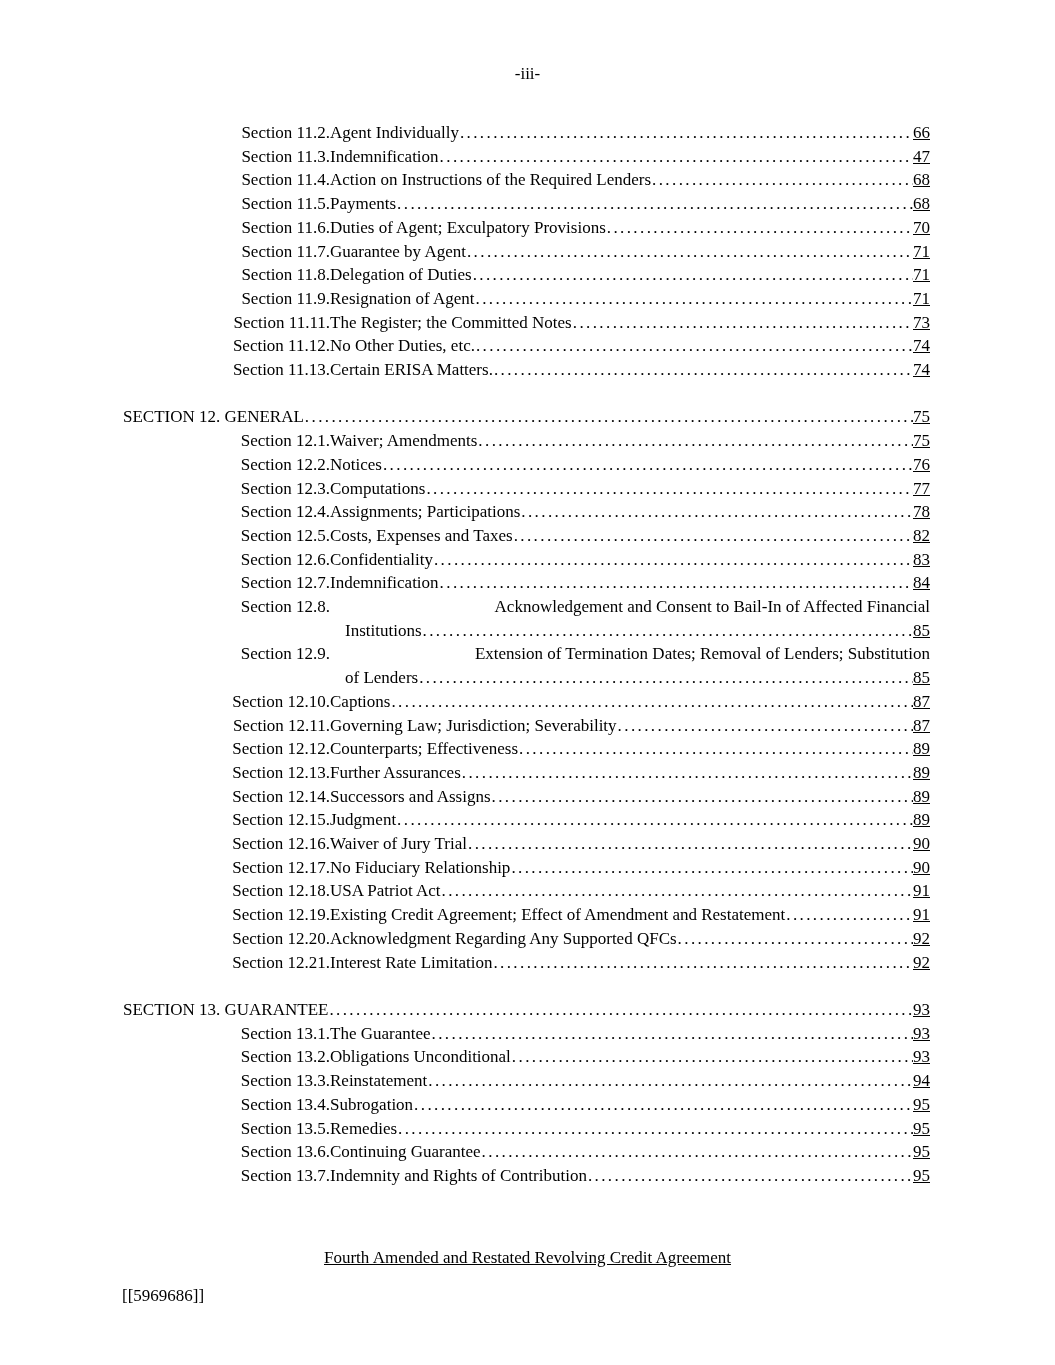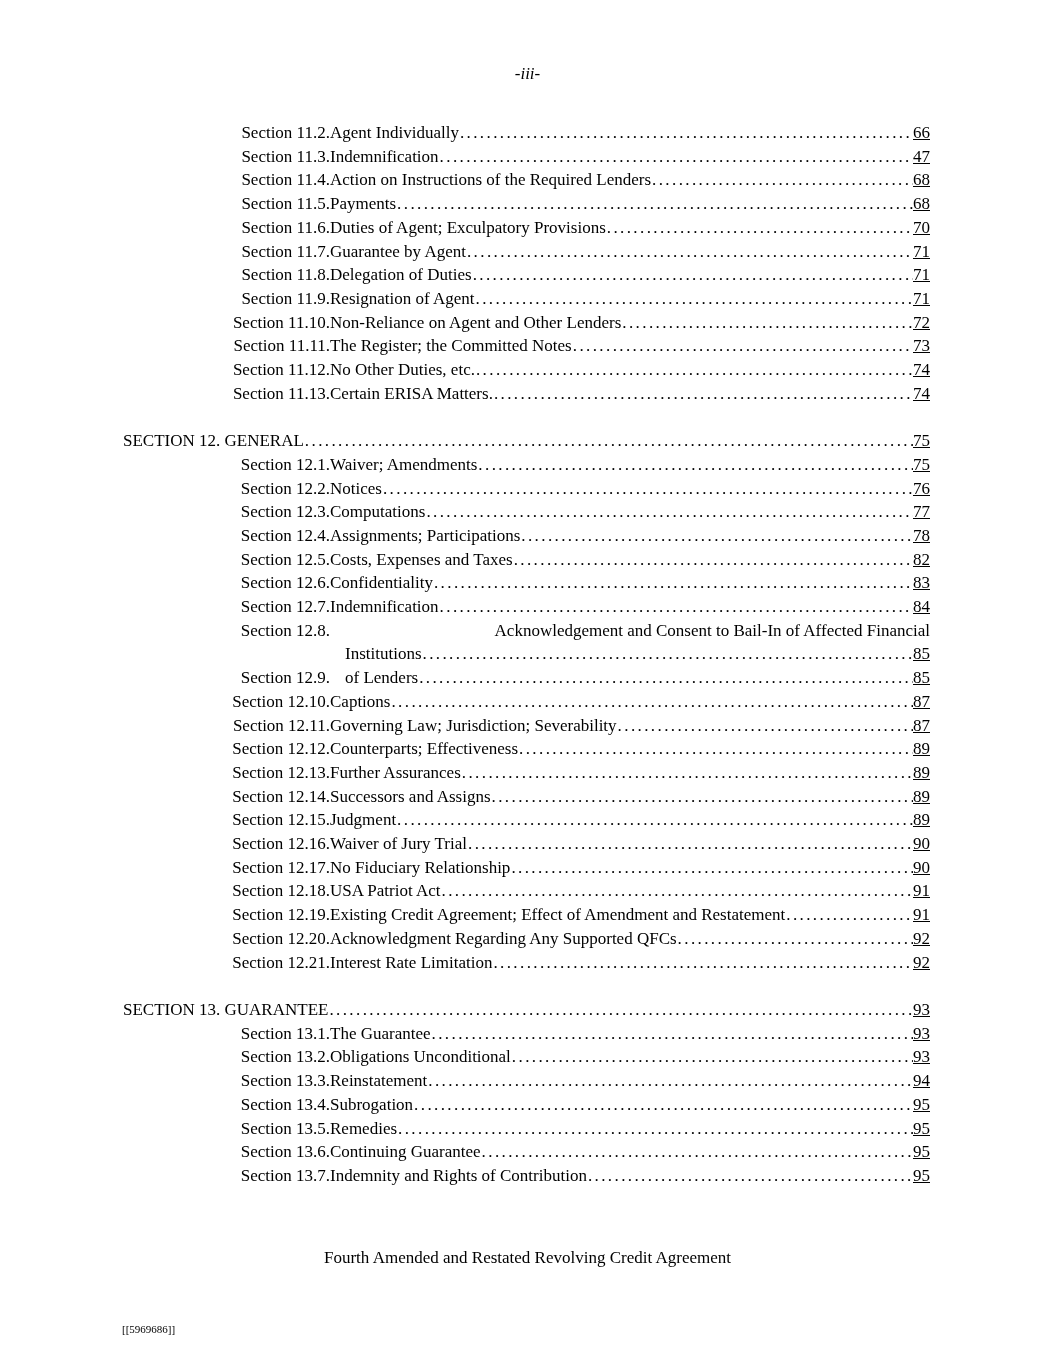--- a/index.html
+++ b/index.html
@@ -21,7 +21,6 @@
     width: 100%;
     text-align: center;
     line-height: 23.7px;
-    font-style: italic;
   }
   .toc {
     position: absolute;

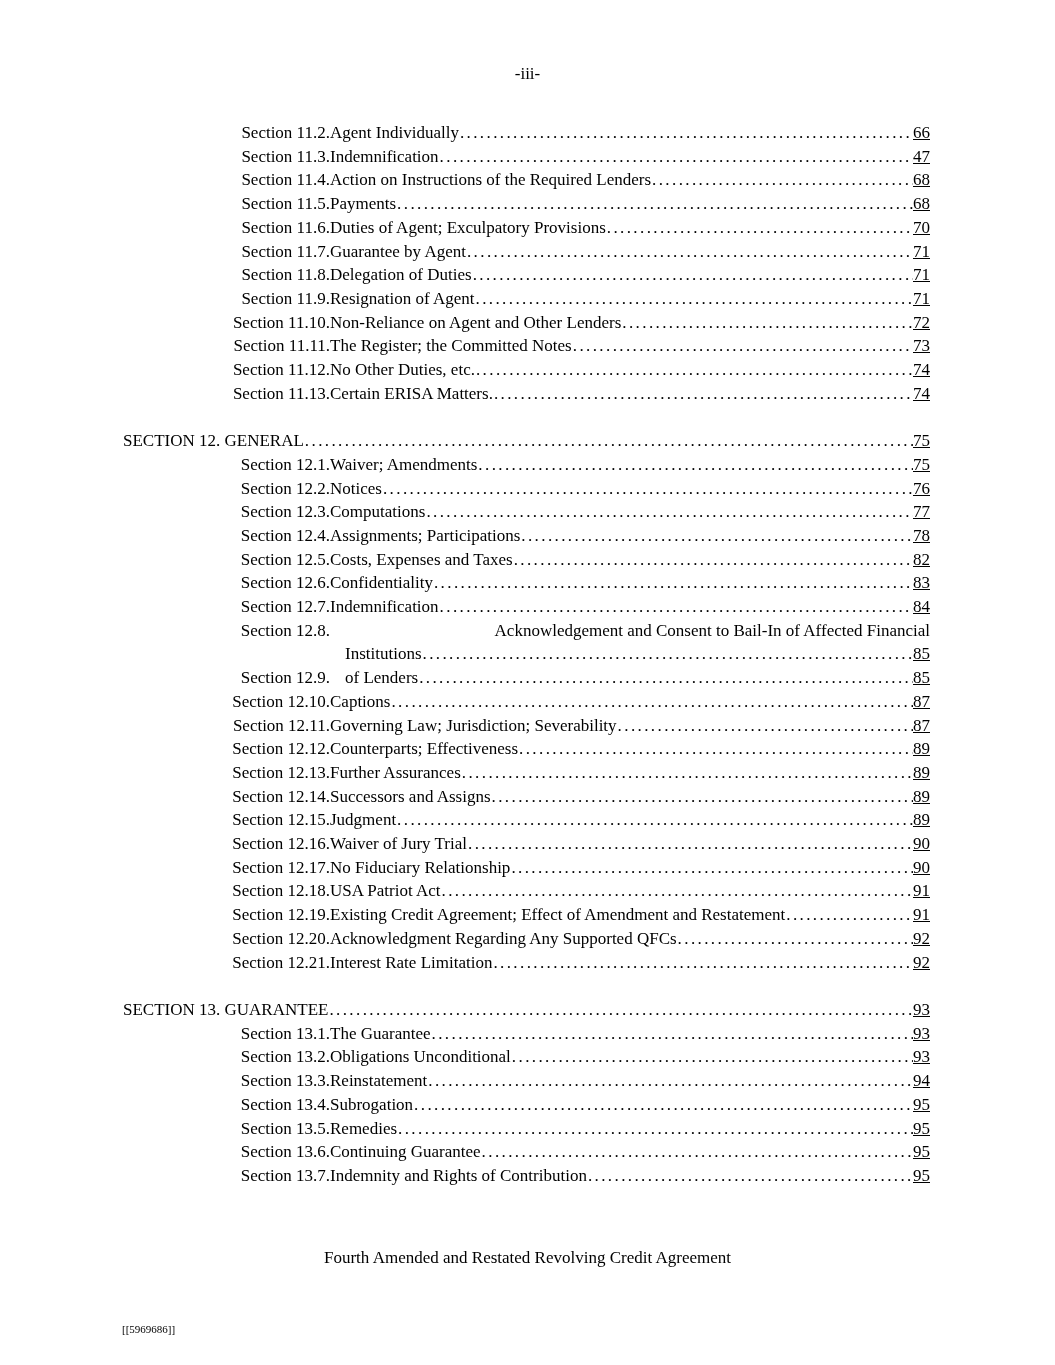--- a/index.html
+++ b/index.html
@@ -157,16 +157,6 @@
           </span>
         </div>
         <div class="toc-row entry">
-          <span class="label">Section 11.10.</span>
-          <span class="content">
-            <span class="tline">
-              <span class="title">Non-Reliance on Agent and Other Lenders</span>
-              <span class="leader"></span>
-              <span class="pageno">72</span>
-            </span>
-          </span>
-        </div>
-        <div class="toc-row entry">
           <span class="label">Section 11.11.</span>
           <span class="content">
             <span class="tline">

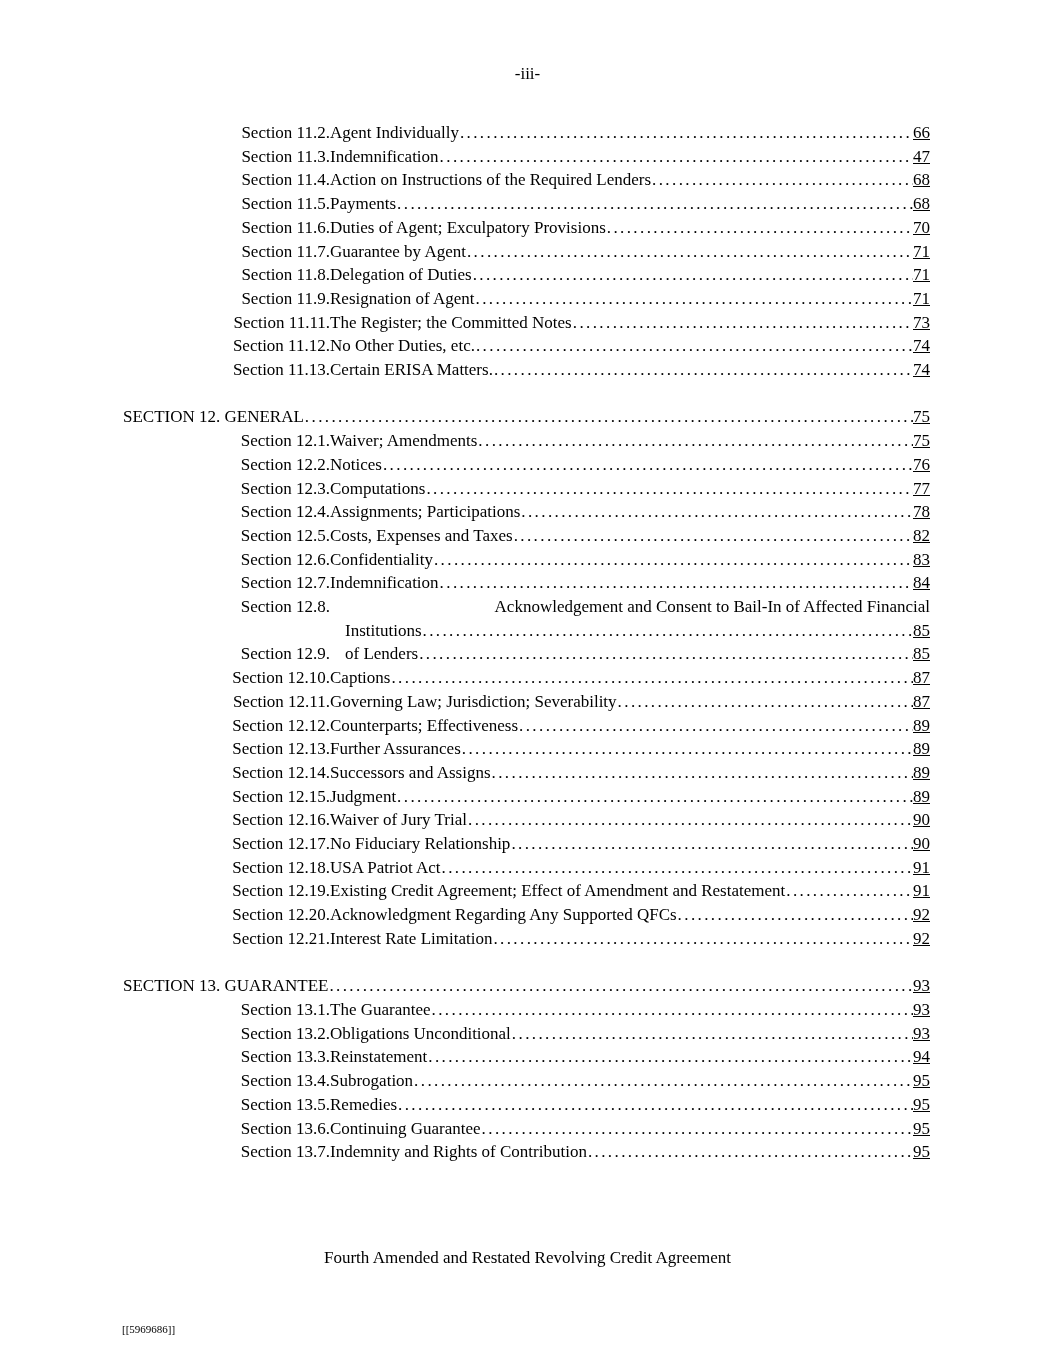--- a/index.html
+++ b/index.html
@@ -277,6 +277,7 @@
         <div class="toc-row entry">
           <span class="label">Section 12.9.</span>
           <span class="content">
+            <span class="line1">Extension of Termination Dates; Removal of Lenders; Substitution</span>
             <span class="tline line2">
               <span class="title">of Lenders</span>
               <span class="leader"></span>

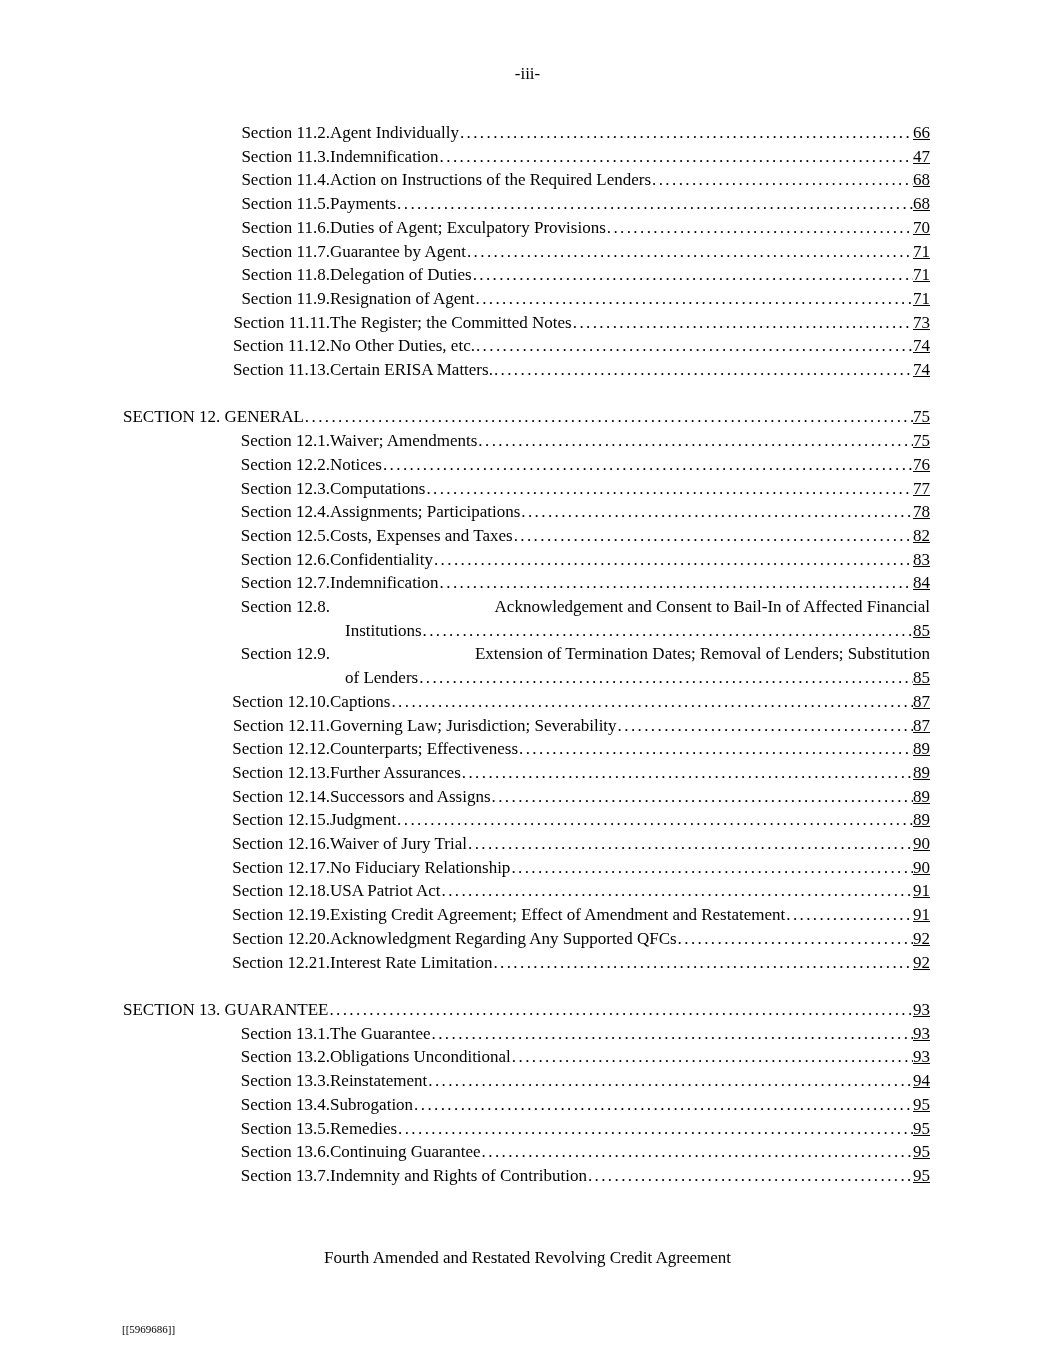--- a/index.html
+++ b/index.html
@@ -58,7 +58,7 @@
     text-align: center;
     line-height: 23.7px;
   }
-  .footer-title { }
+  .footer-title { text-decoration: underline; }
   .doc-stamp {
     position: absolute;
     top: 1289px;

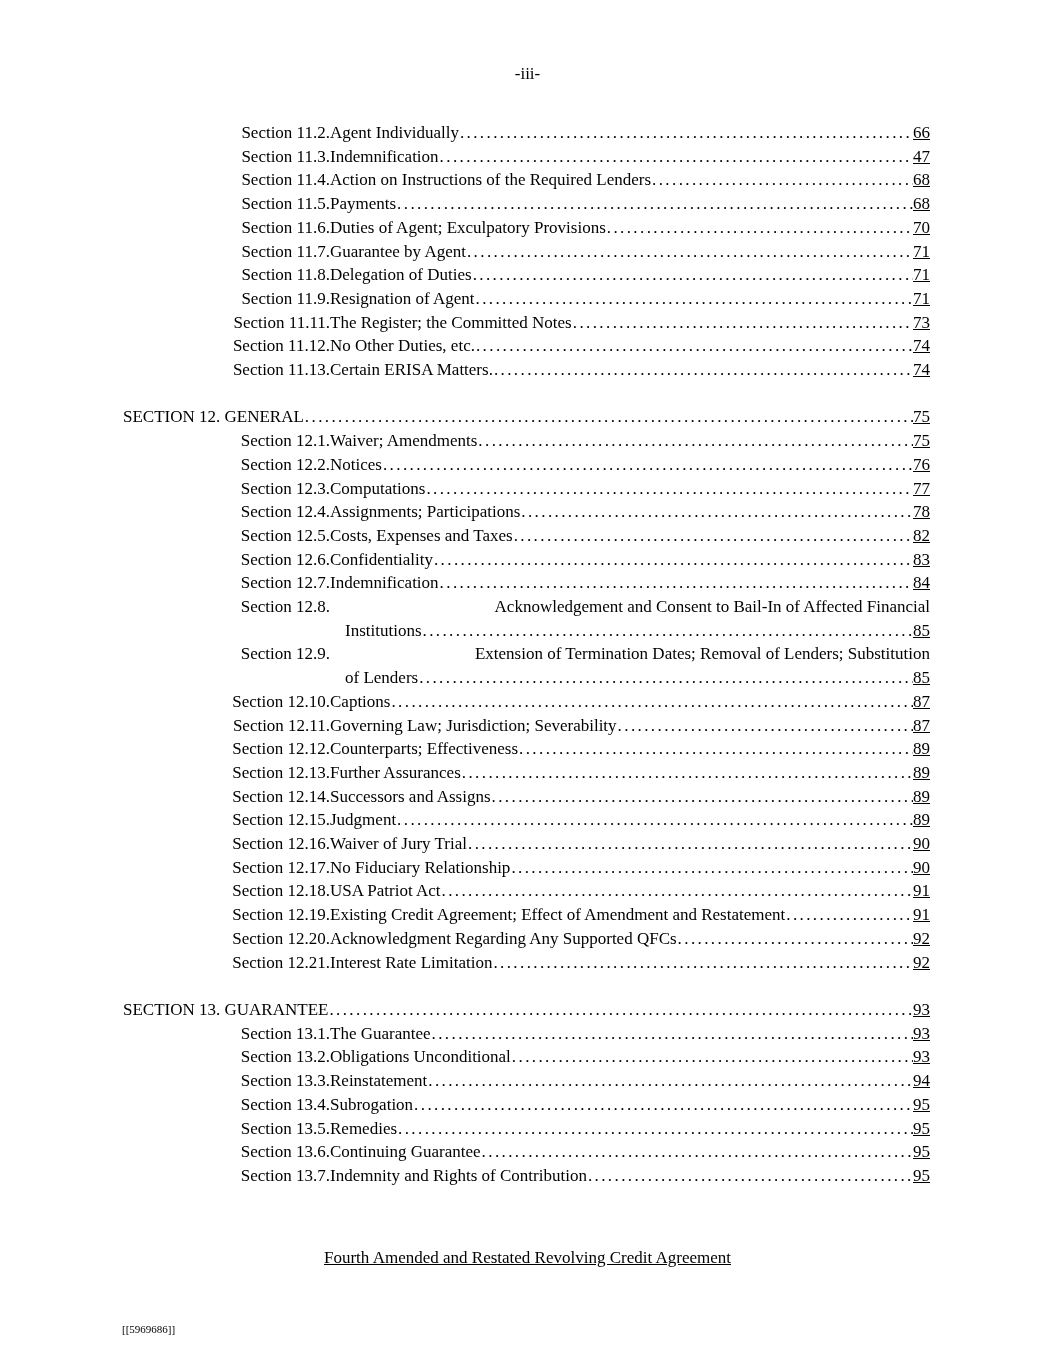--- a/index.html
+++ b/index.html
@@ -63,9 +63,8 @@
     position: absolute;
     top: 1289px;
     left: 122px;
-    font-size: 11px;
+    font-size: 17px;
     line-height: 14px;
-    margin-top: 33px;
   }
 </style>
 </head>

